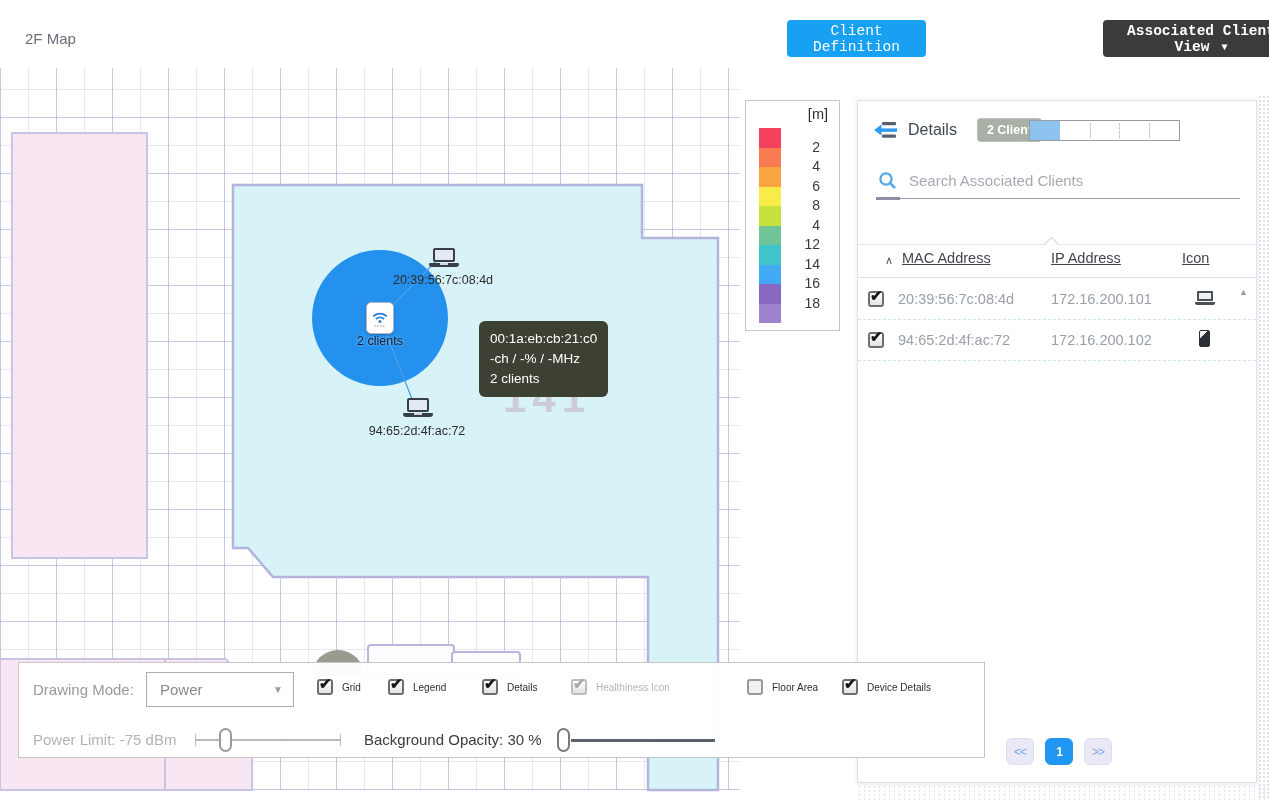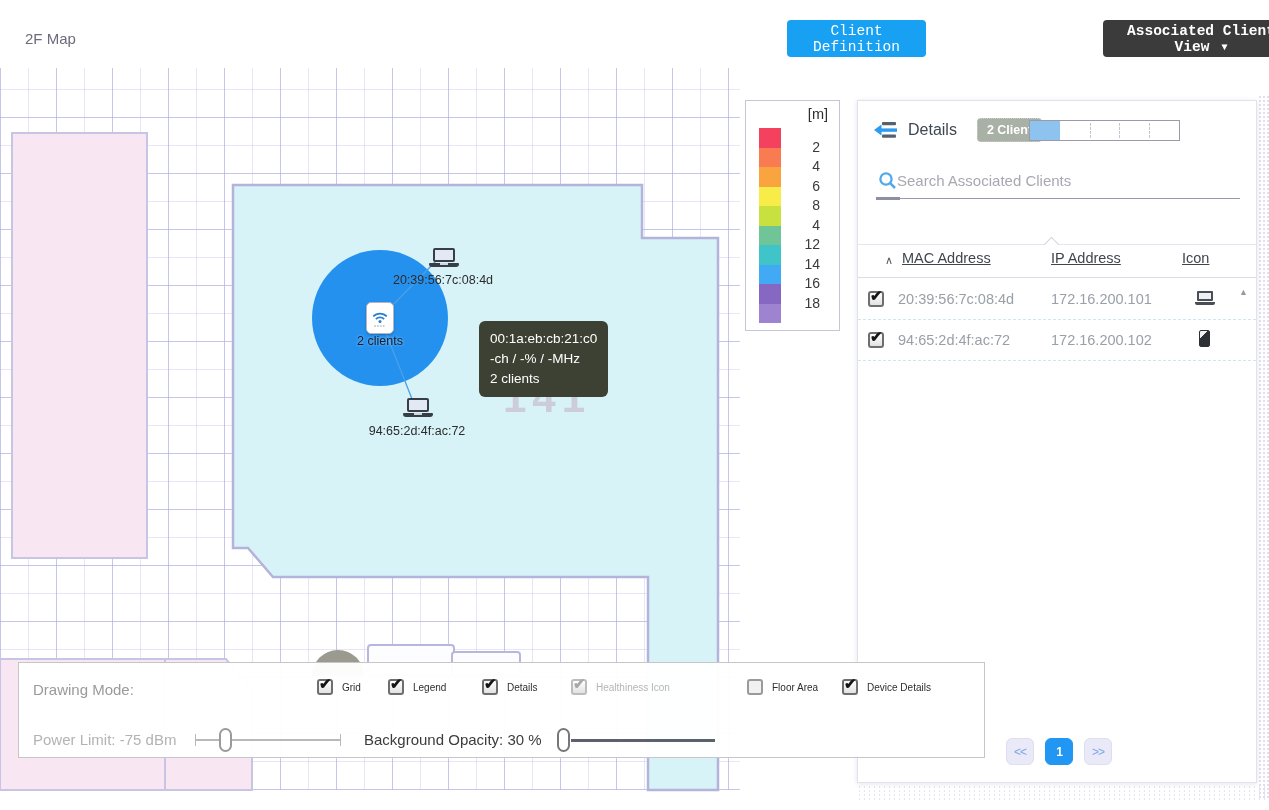--- a/index.html
+++ b/index.html
@@ -60,7 +60,7 @@
   .assoc-progress .fill { height:100%; background:#8ec3ef; }
   .assoc-progress .sep { position:absolute; top:2px; bottom:2px; border-left:1px dashed #c4c4d2; }
   .search-row { position:absolute; left:20px; top:70px; width:360px; display:flex; align-items:center; }
-  .search-row input { border:none; outline:none; font-size:15px; color:#555; width:300px; 
+  .search-row input { border:none; outline:none; font-size:15px; color:#555; width:300px; margin-left:12px;
                       font-family:"Liberation Sans",sans-serif; background:transparent; }
   .search-row input::placeholder { color:#a8a8b2; }
   .search-underline { position:absolute; left:18px; top:97px; width:364px; height:1px; background:#9a9aae; }

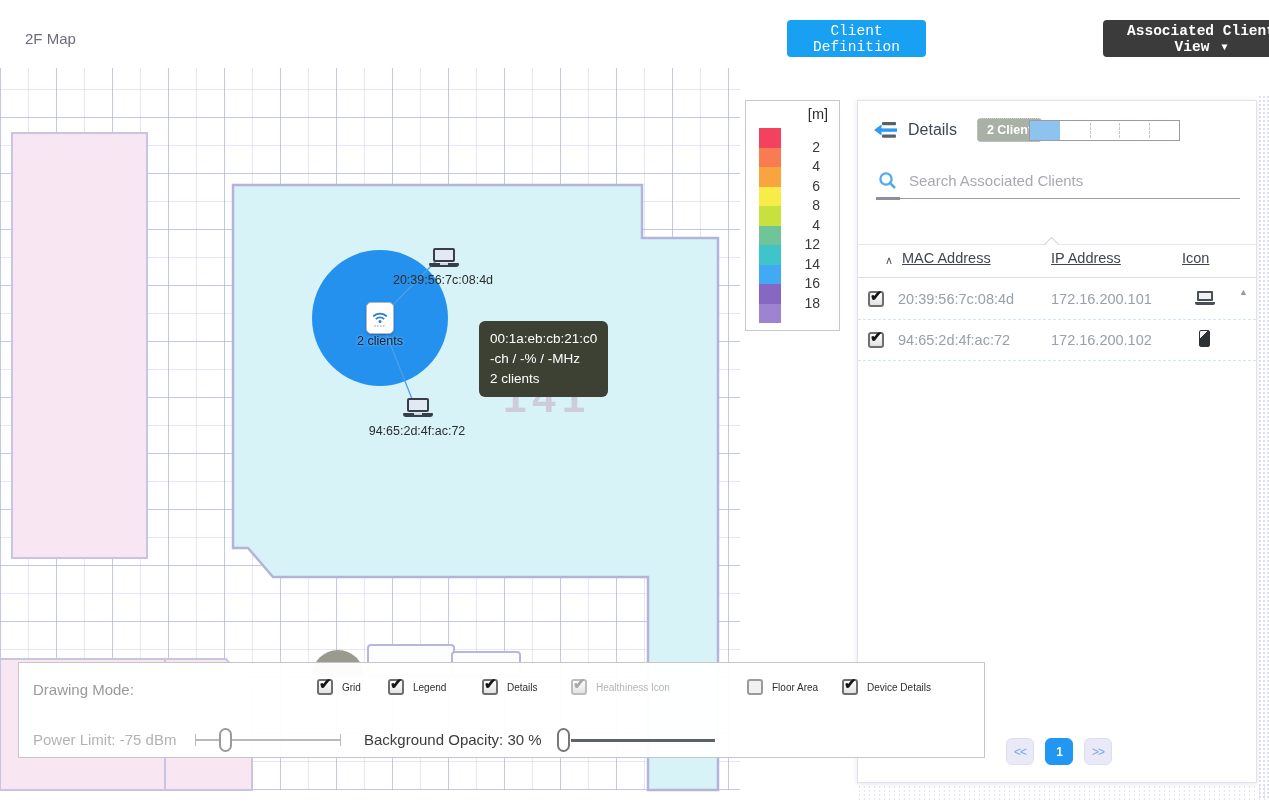--- a/index.html
+++ b/index.html
@@ -262,6 +262,10 @@
 
   <div class="control-bar">
     <span class="cb-label" style="left:14px;top:18px;">Drawing Mode:</span>
+    <div class="mode-select">
+      <span class="val">Power</span>
+      <span class="sel-caret">▼</span>
+    </div>
 
     <div class="bar-check" style="left:298px;">
       <span class="bar-cb">

